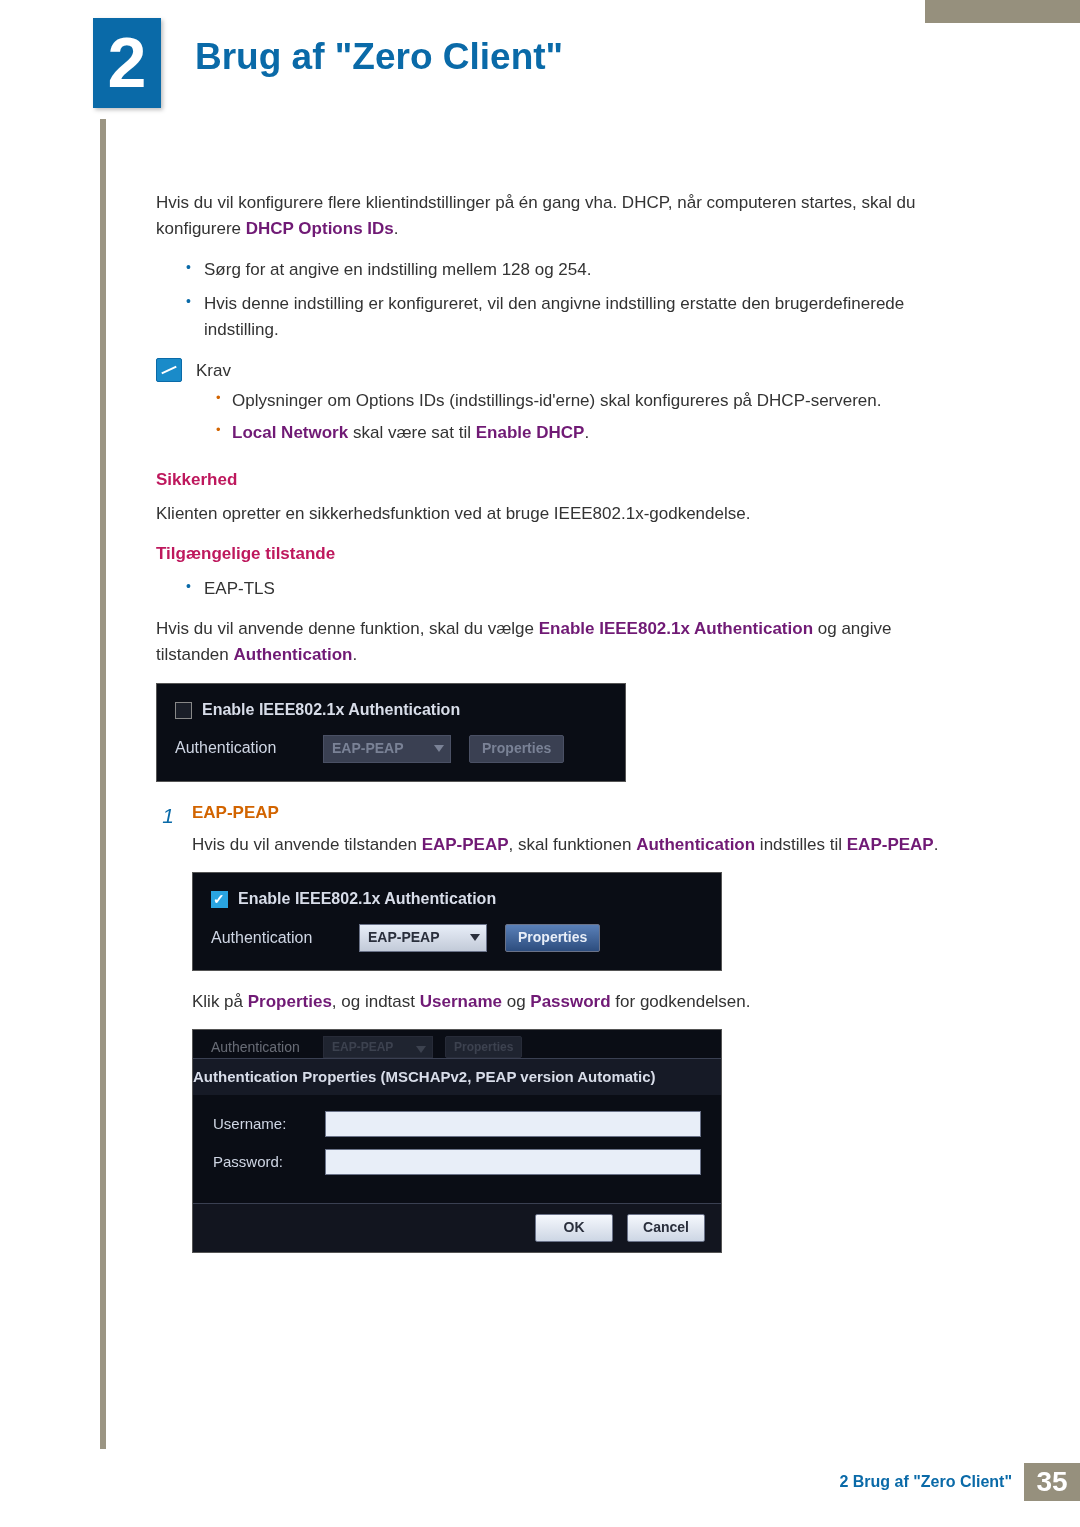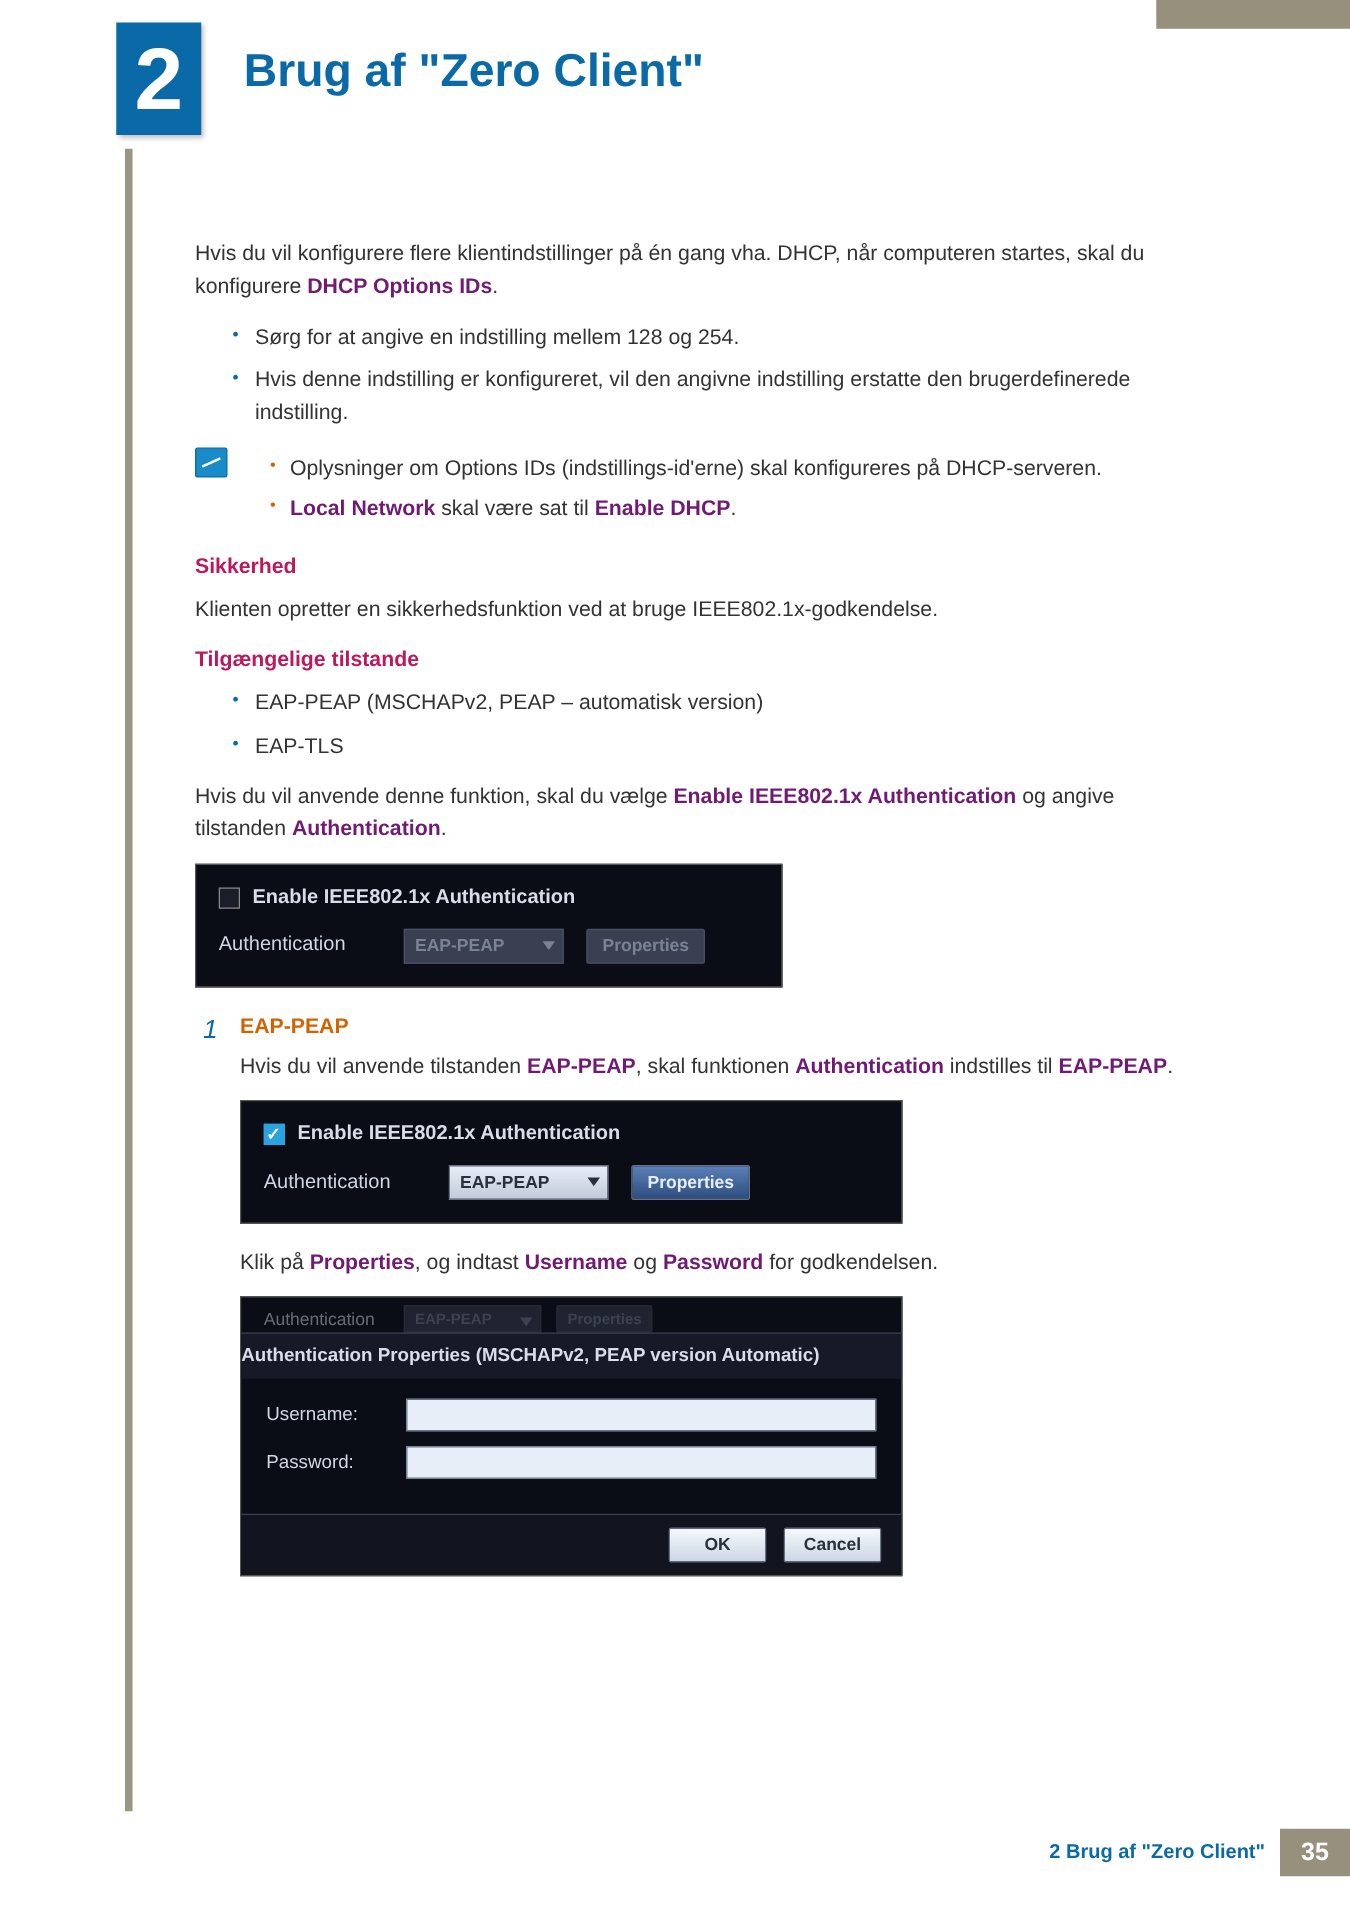--- a/index.html
+++ b/index.html
@@ -191,6 +191,7 @@
   <div class="note-row">
     <div class="note-icon"></div>
     <div class="note-body">
+      <div>Krav</div>
       <ul class="inner">
         <li>Oplysninger om Options IDs (indstillings-id'erne) skal konfigureres på DHCP-serveren.</li>
         <li>

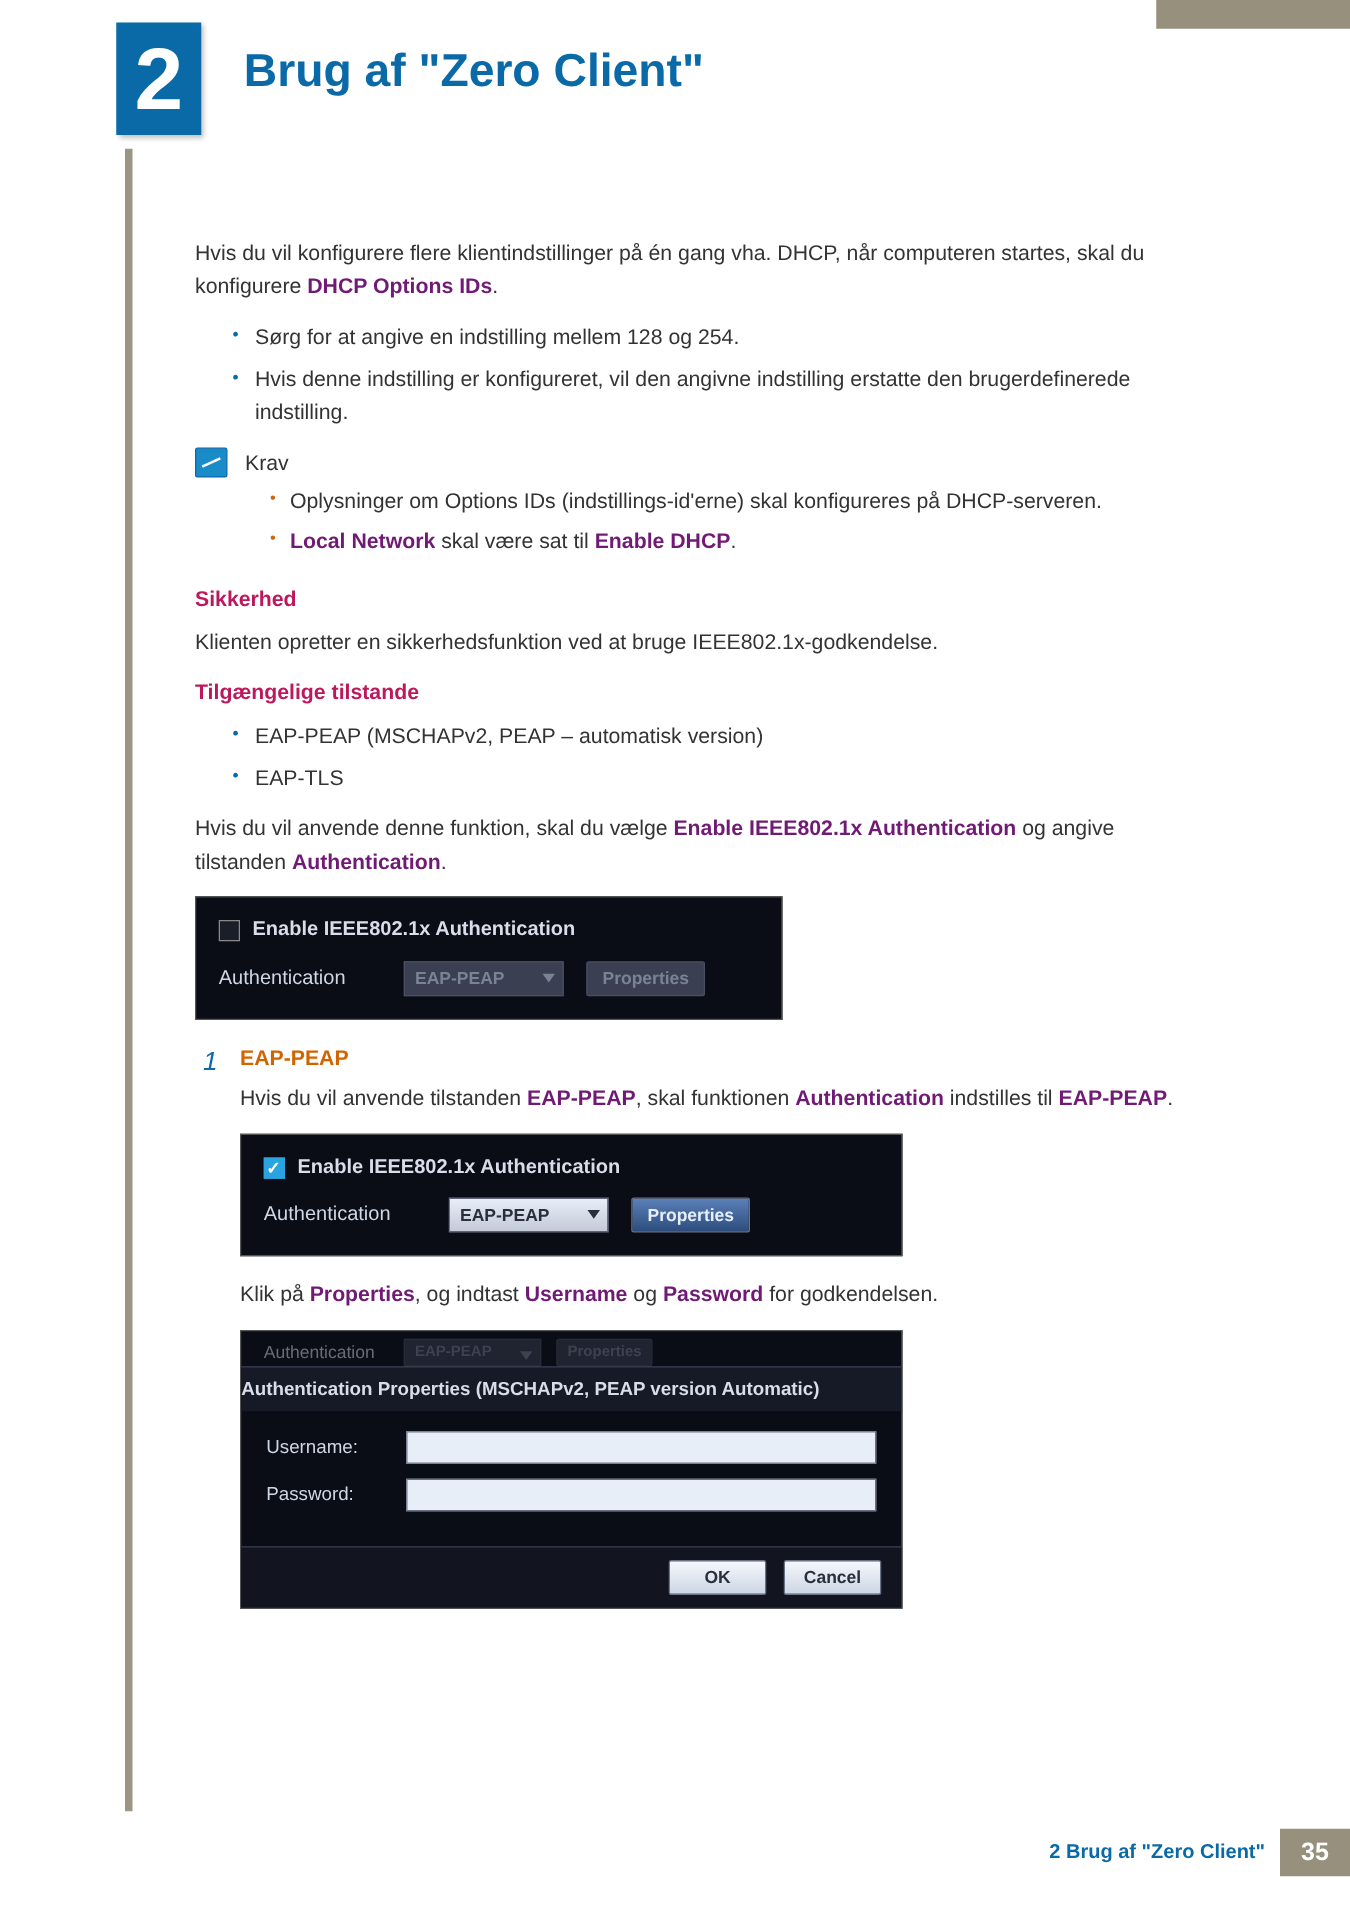--- a/index.html
+++ b/index.html
@@ -206,7 +206,6 @@
 
   <div class="subhead">Tilgængelige tilstande</div>
   <ul class="tick" style="margin-top:2px;">
-    <li>EAP-PEAP (MSCHAPv2, PEAP – automatisk version)</li>
     <li>EAP-TLS</li>
   </ul>
 

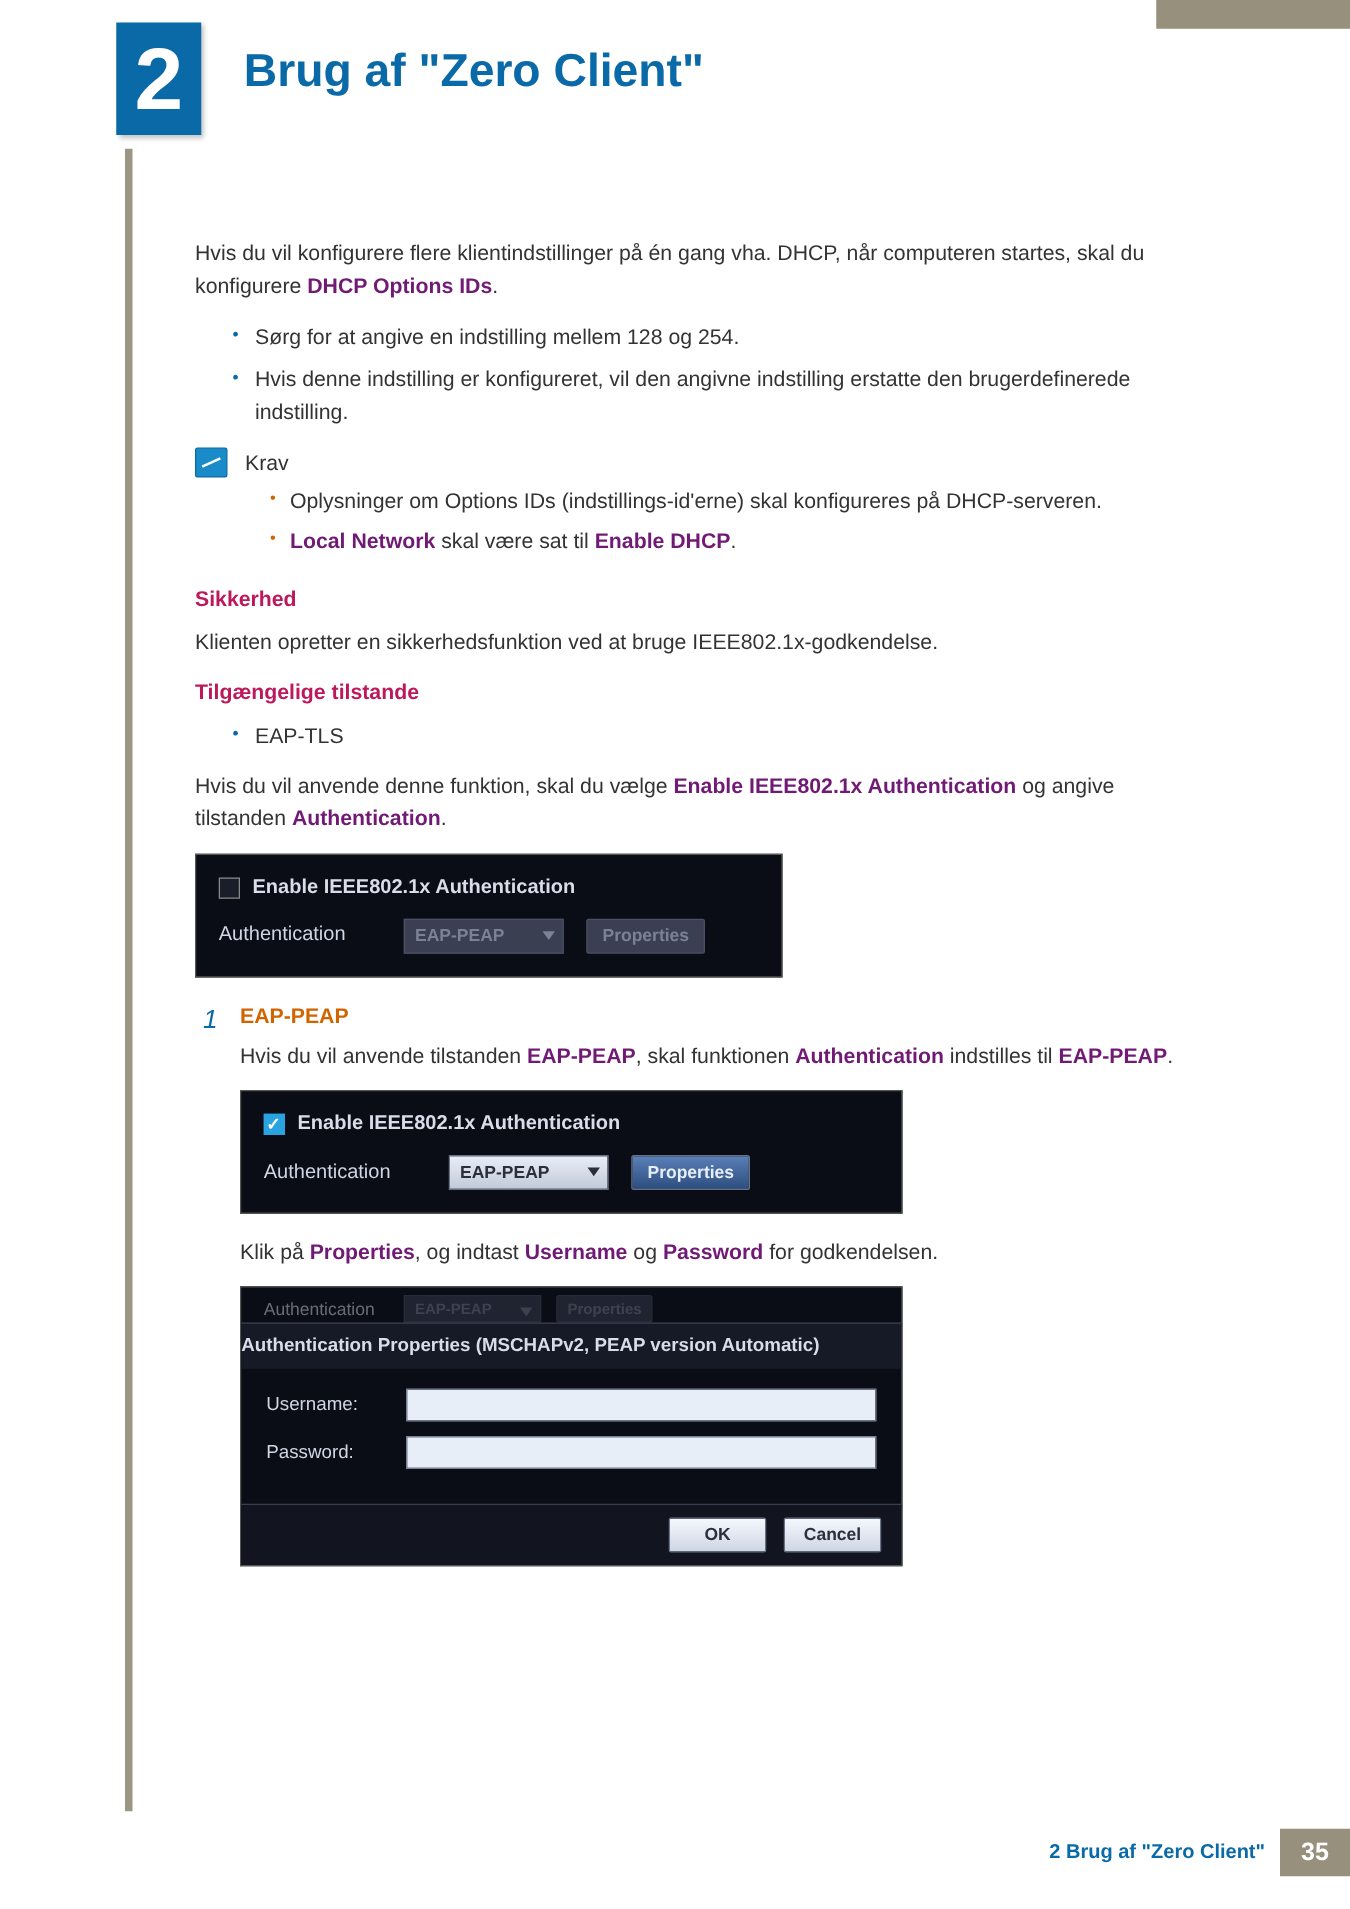--- a/index.html
+++ b/index.html
@@ -164,7 +164,7 @@
   .footer-text { color:#0a6aa8; font-weight:bold; font-size:16px; margin-right:12px; }
   .footer-page {
     background:#96907d; color:#fff; font-weight:bold;
-    font-size:20px; width:56px; height:38px;
+    font-size:28px; width:56px; height:38px;
     display:flex; align-items:center; justify-content:center;
   }
 </style>

